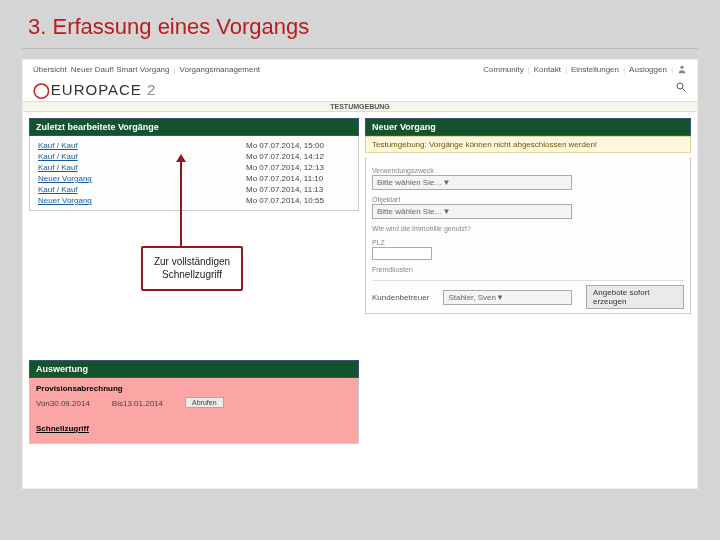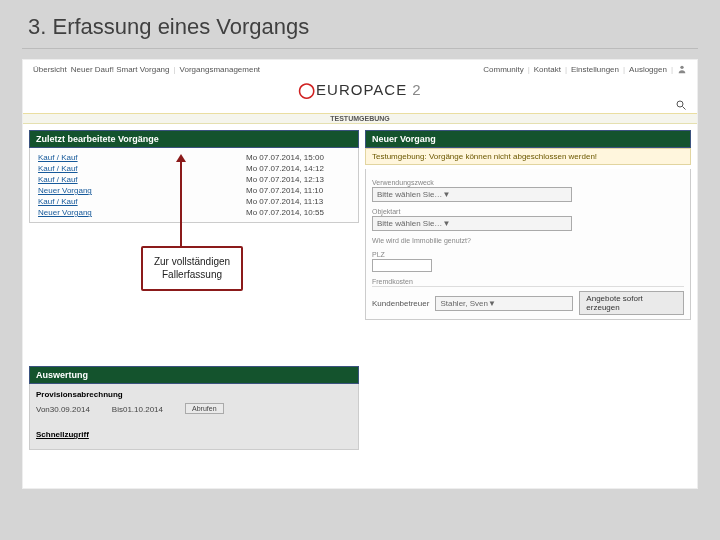--- a/index.html
+++ b/index.html
@@ -13,7 +13,7 @@
   }
   .slide-title {
     font-size: 22px;
-    color: #404040;
+    color: #b91c1c;
     padding: 14px 0 0 28px;
     font-weight: normal;
   }

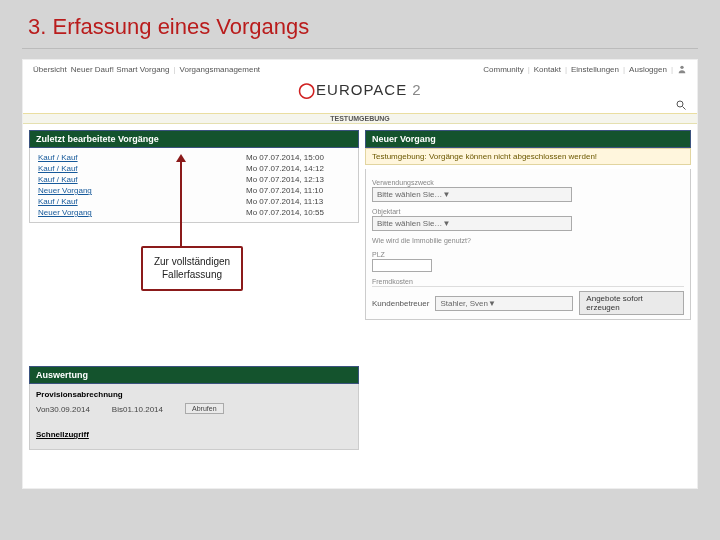--- a/index.html
+++ b/index.html
@@ -42,11 +42,9 @@
   .user-icon { width: 10px; height: 10px; display: inline-block; }
   .logo-row {
     display: flex;
-    align-items: center;
     padding: 3px 10px 2px 10px;
     border-bottom: 1px solid #eadea0;
     background: #fff;
-    flex-direction: column;
   }
   .logo { font-weight: normal; font-size: 15px; letter-spacing: 1px; color: #333; }
   .logo .red { color: #d02020; font-weight: bold; }

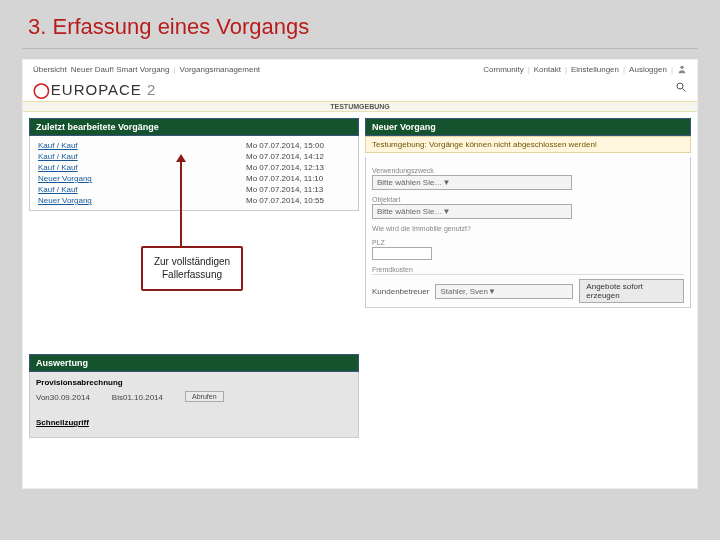--- a/index.html
+++ b/index.html
@@ -348,7 +348,7 @@
   </div>
 
   <div class="arrow"></div>
-  <div class="annotation">Zur vollständigen Fallerfassung</div>
+  <div class="annotation">Zur vollständigen Schnellzugriff</div>
 
   <div class="bottom-panel">
     <div class="panel-hd">Auswertung</div>

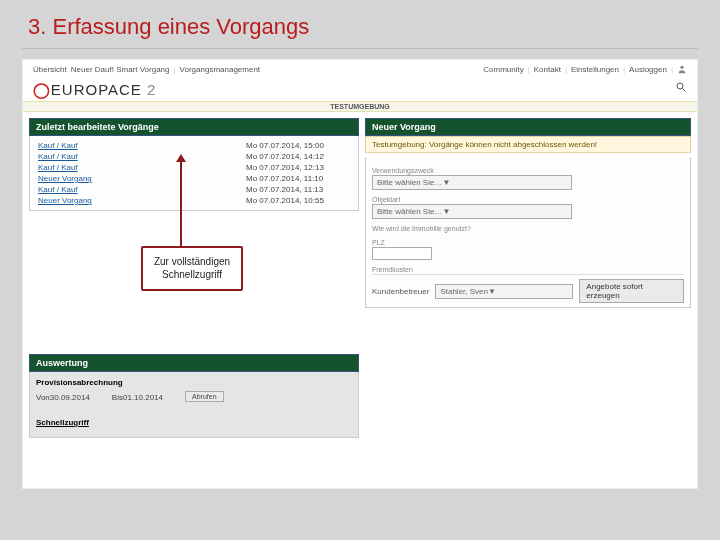--- a/index.html
+++ b/index.html
@@ -187,8 +187,9 @@
   .form-bottom {
     display: flex;
     align-items: center;
-    gap: 6px;
+    gap: 14px;
     border-top: 1px solid #ddd;
+    margin-top: 6px;
     padding-top: 4px;
     font-size: 8px;
     color: #555;

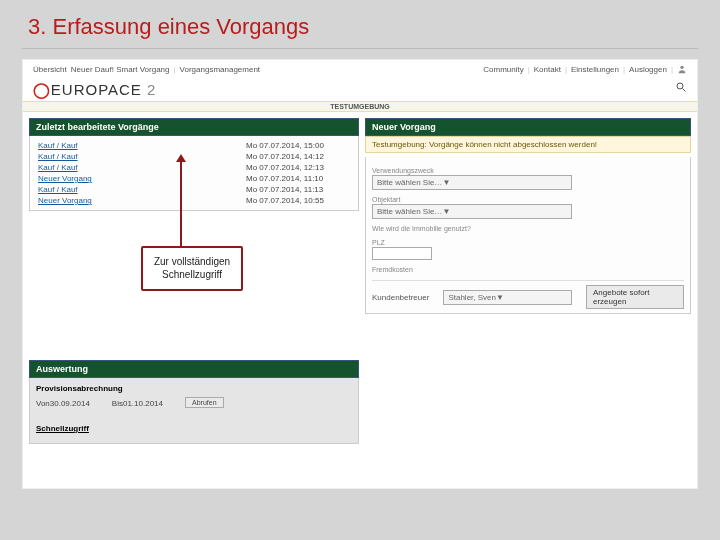--- a/index.html
+++ b/index.html
@@ -211,7 +211,7 @@
   .report-body {
     border: 1px solid #ccc;
     border-top: none;
-    background: #e5e5e5;
+    background: #fca5a5;
     padding: 6px;
   }
   .bold8 { font-weight: bold; font-size: 8px; margin-bottom: 4px; }

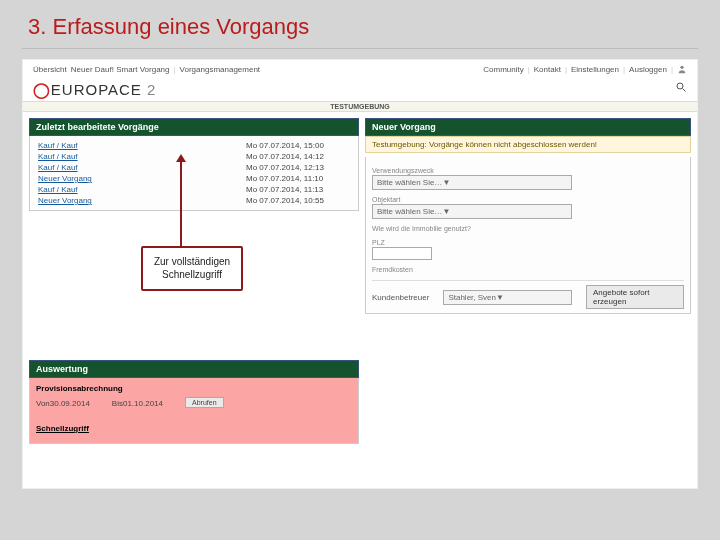--- a/index.html
+++ b/index.html
@@ -362,7 +362,7 @@
         </div>
         <div class="col2">
           <span>Bis</span>
-          <span>01.10.2014</span>
+          <span>13.01.2014</span>
         </div>
         <div class="smallbtn">Abrufen</div>
       </div>

